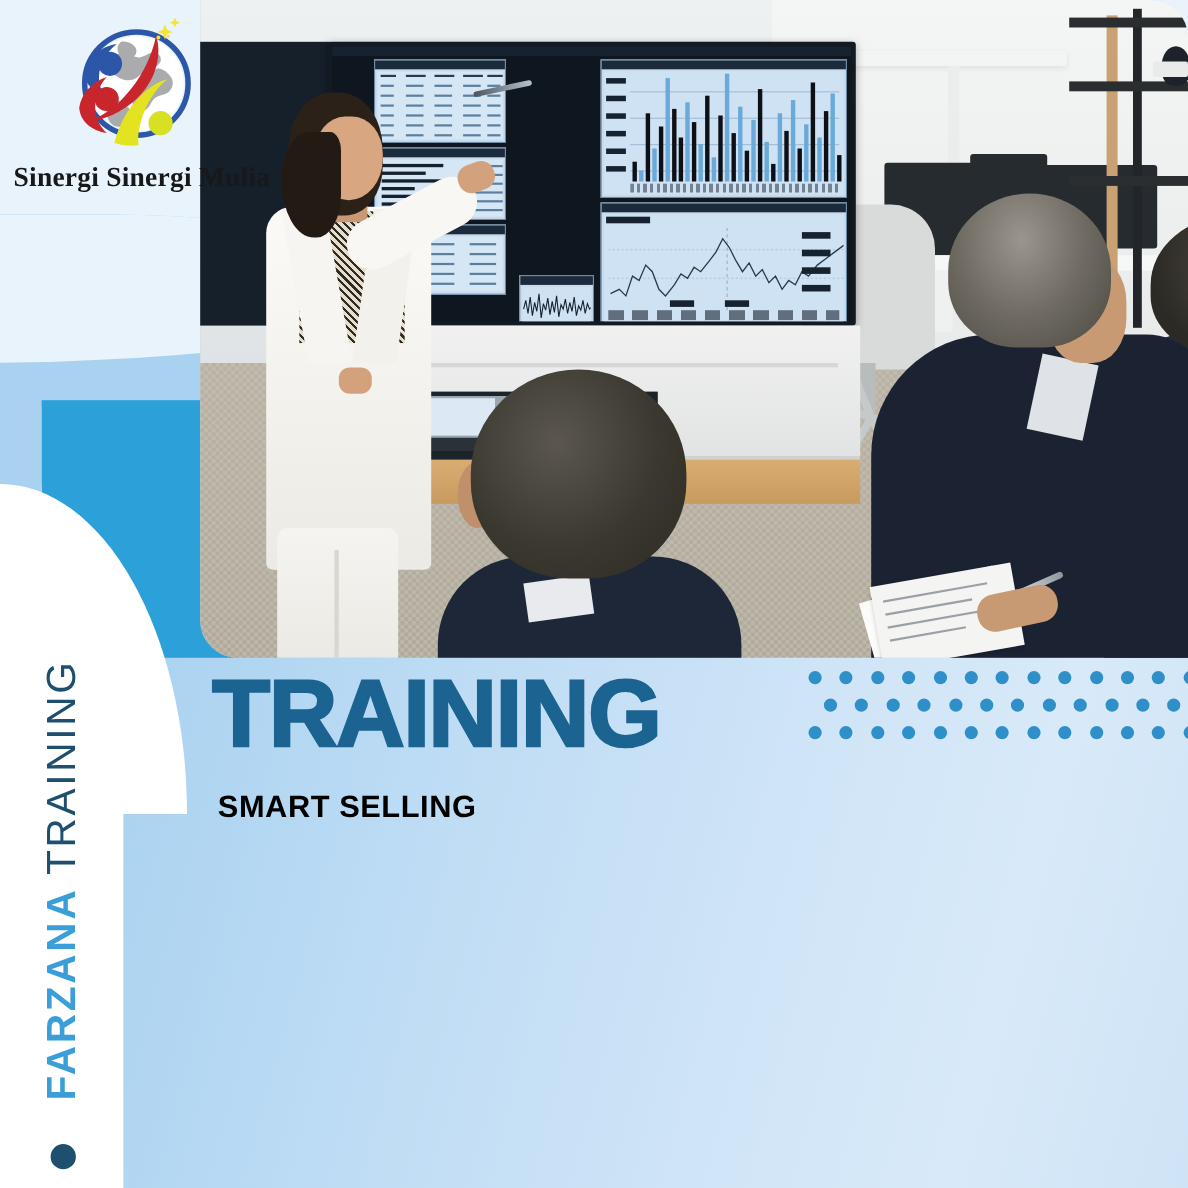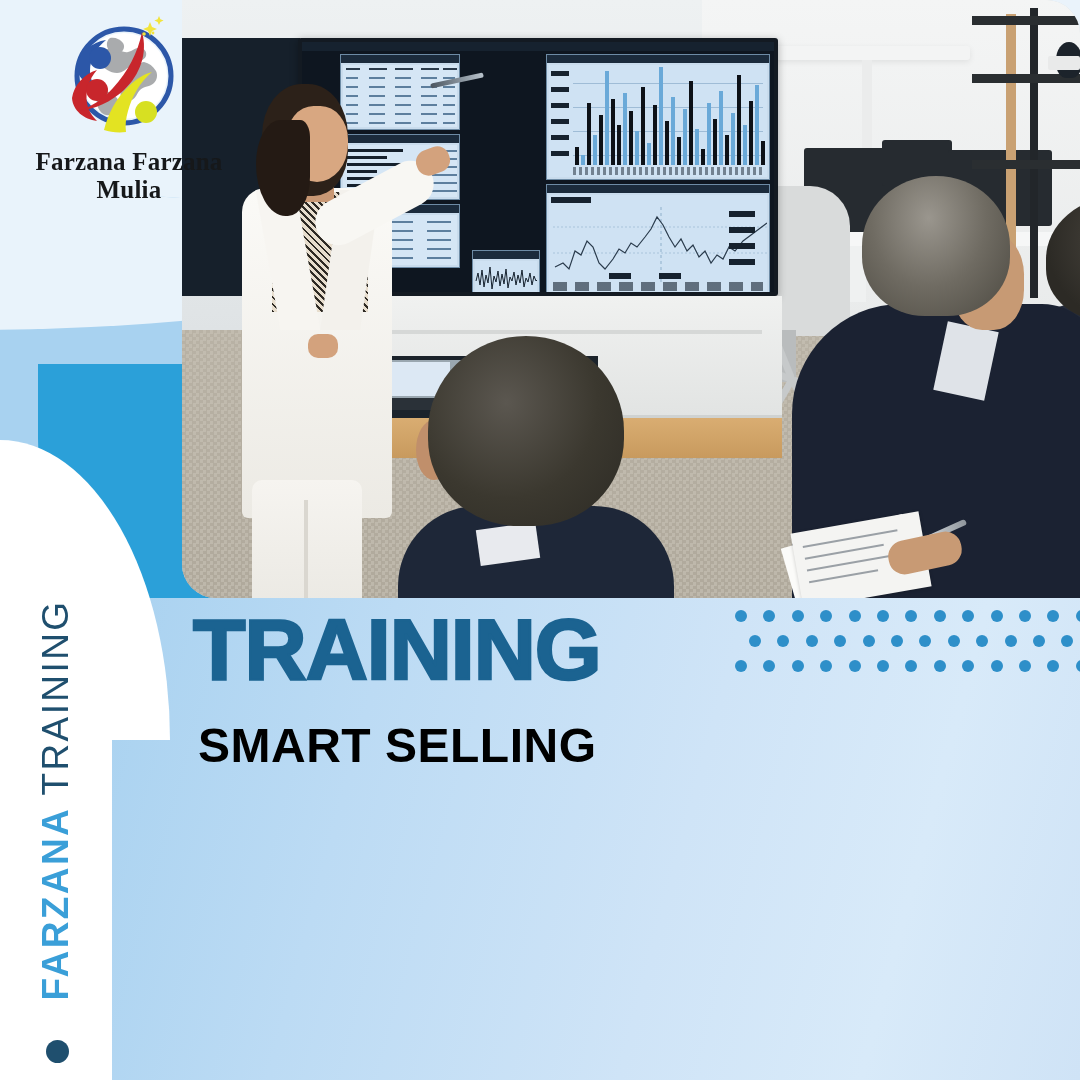--- a/index.html
+++ b/index.html
@@ -525,7 +525,7 @@
         <circle cx="95" cy="19" r="1.4" fill="#f2e43c"></circle>
       </svg>
     </div>
-    <div class="logo-text">Farzana Farzana Mulia</div>
+    <div class="logo-text">Sinergi Sinergi Mulia</div>
   </div>
 
   <div class="side-label">

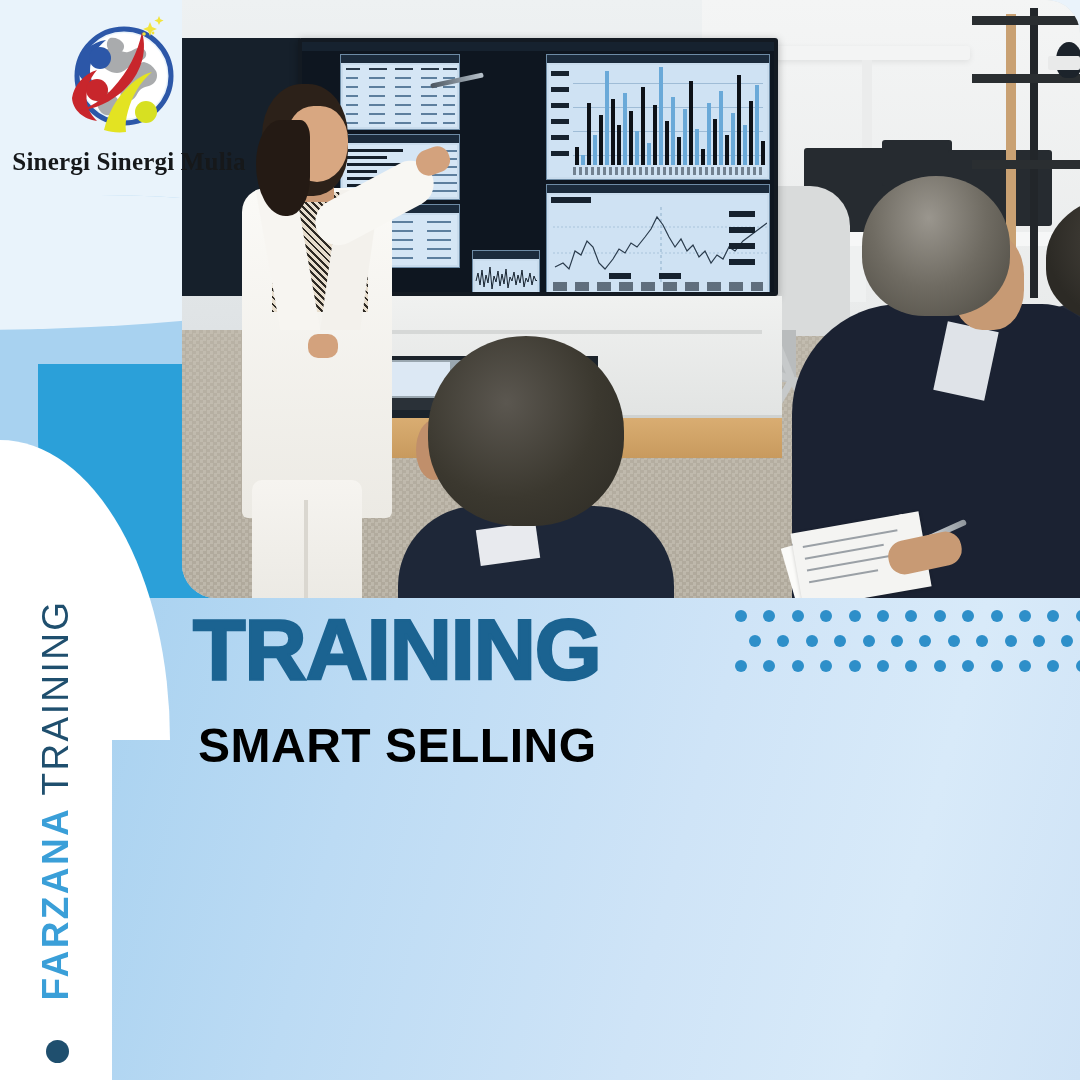--- a/index.html
+++ b/index.html
@@ -199,7 +199,7 @@
   }
   .subhead {
     position:absolute; left:198px; top:718px;
-    font-size:48px; font-weight:700; color:#000000; letter-spacing:.5px;
+    font-size:28px; font-weight:700; color:#000000; letter-spacing:.5px;
   }
 
   

